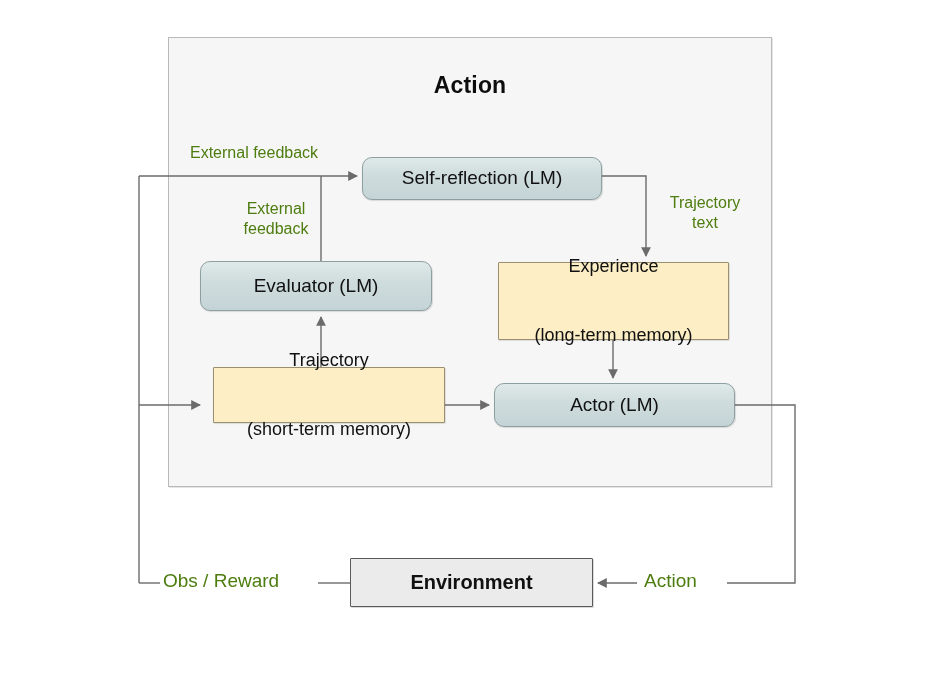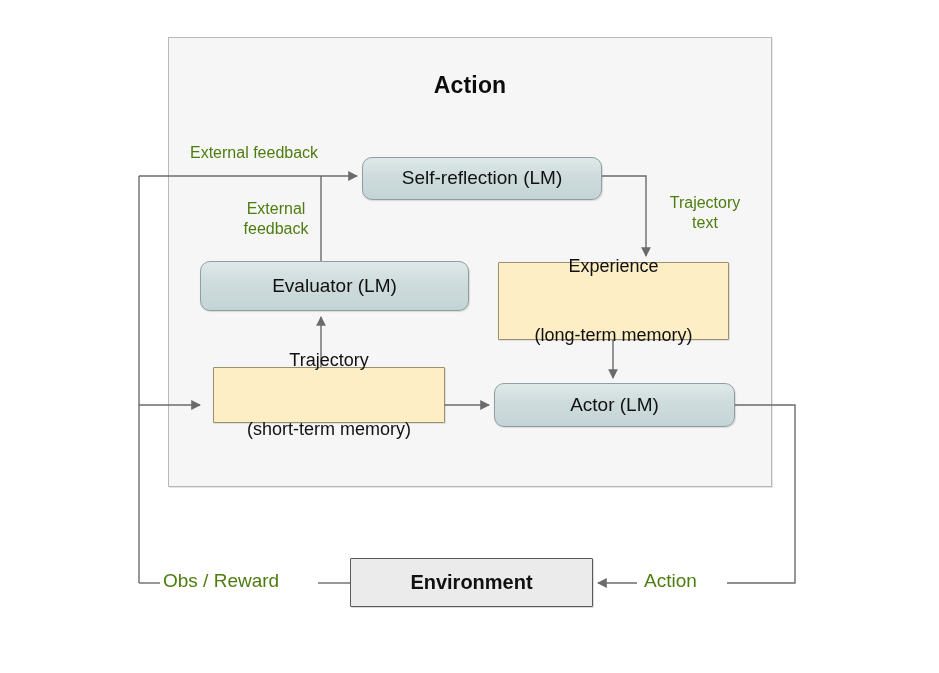--- a/index.html
+++ b/index.html
@@ -81,7 +81,7 @@
   }
 
   #self-reflection { left: 362px; top: 157px; width: 240px; height: 43px; font-size: 19px; }
-  #evaluator      { left: 200px; top: 261px; width: 269px; height: 50px; font-size: 19px; text-align: right; }
+  #evaluator      { left: 200px; top: 261px; width: 232px; height: 50px; font-size: 19px; text-align: right; }
   #experience     { left: 498px; top: 262px; width: 231px; height: 78px; font-size: 18px; }
   #trajectory     { left: 205px; top: 367px; width: 232px; height: 56px; font-size: 18px; margin-left: 8px; }
   #actor          { left: 494px; top: 383px; width: 241px; height: 44px; font-size: 19px; }

